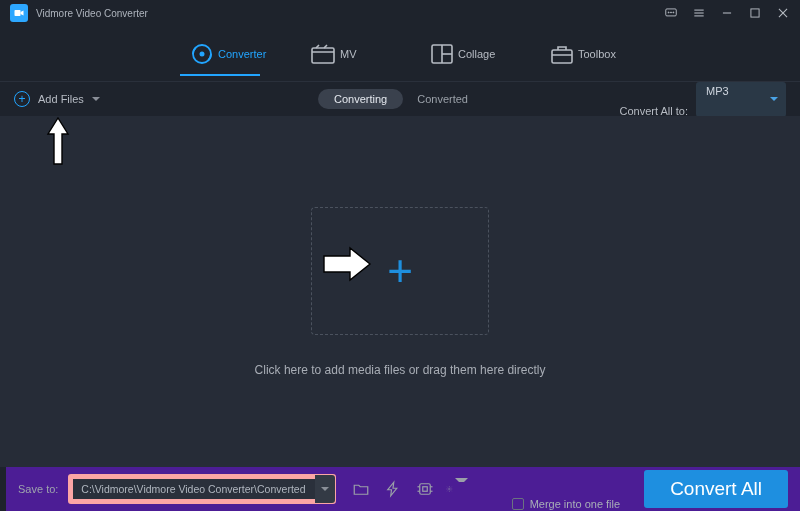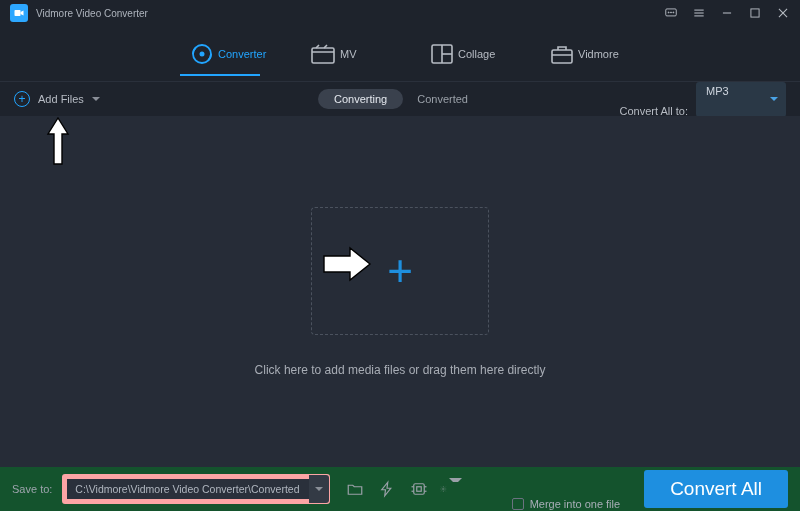--- a/index.html
+++ b/index.html
@@ -141,7 +141,7 @@
           <path d="M2 12h20M8 7V4h8v3"></path>
         </svg>
     </div>
-    <span>Vidmore</span>
+    <span>Toolbox</span>
   </div>
 </div>
 

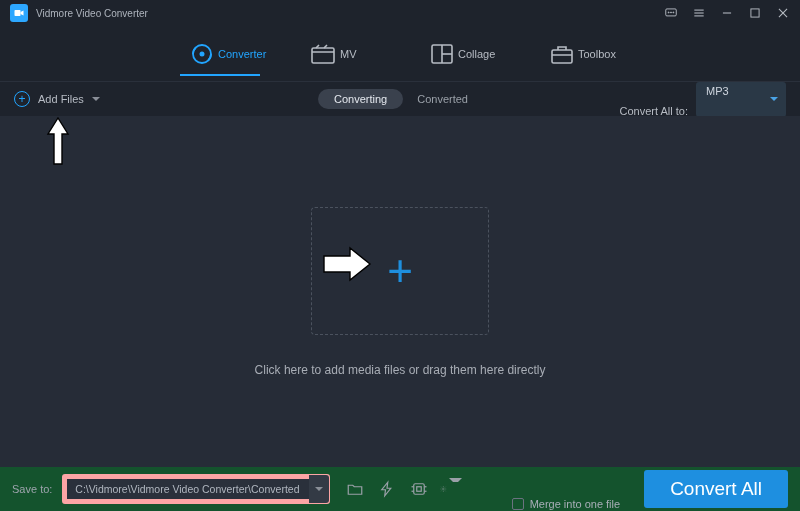--- a/index.html
+++ b/index.html
@@ -45,7 +45,7 @@
   .anno-right { position: absolute; left: 320px; top: 244px; }
 
   
-  .bottom-bar { position: absolute; left: 0; right: 0; bottom: 0; height: 44px; background: #14532d; display: flex; align-items: center; padding: 0 12px; font-size: 11px; gap: 10px; }
+  .bottom-bar { position: absolute; left: 6px; right: 0; bottom: 0; height: 44px; background: #4c1d95; display: flex; align-items: center; padding: 0 12px; font-size: 11px; gap: 10px; }
   .save-label { color: #9ea4ad; }
   .path-wrap { position: relative; flex: 0 0 234px; }
   .path-box { background: #2a303b; border: 5px solid #fca5a5; border-radius: 3px; padding: 4px 26px 4px 8px; font-size: 10.5px; color: #b0b6bf; width: 100%; overflow: hidden; text-overflow: ellipsis; white-space: nowrap; cursor: pointer; }

